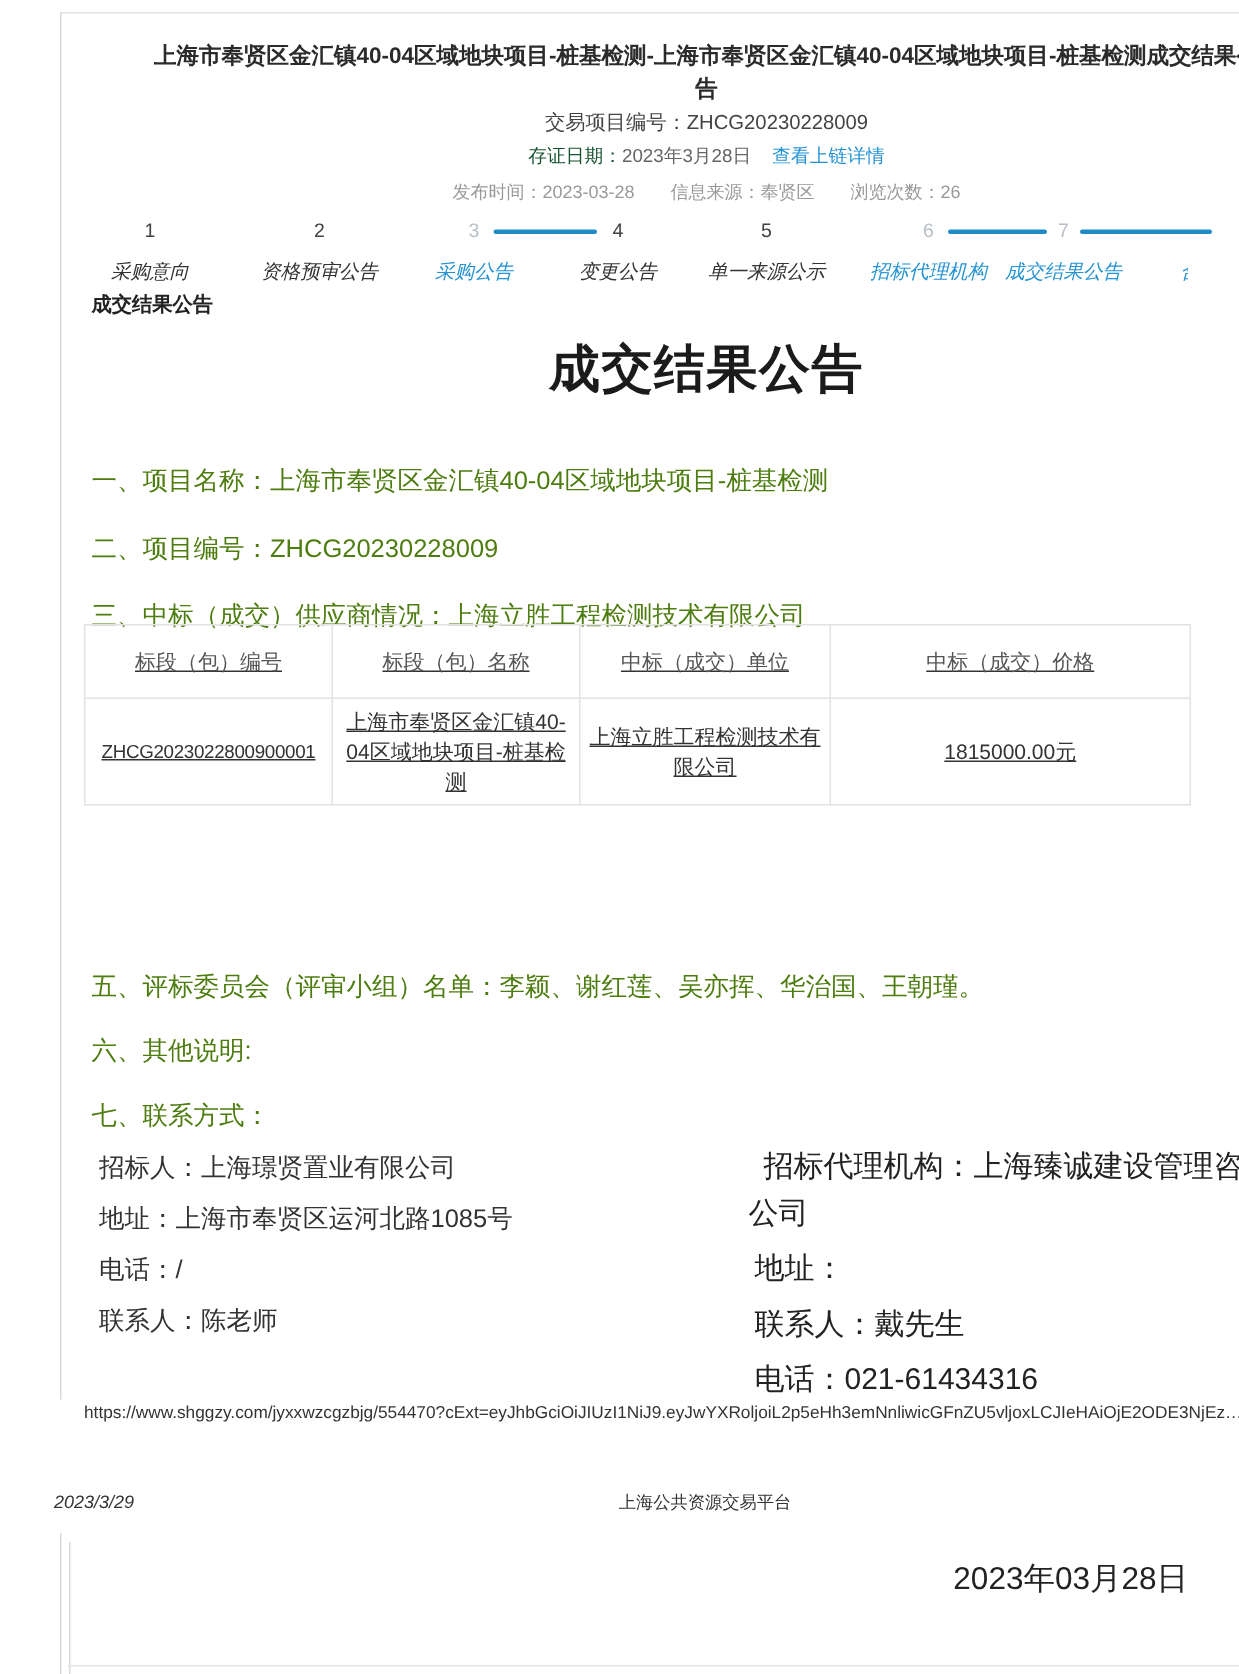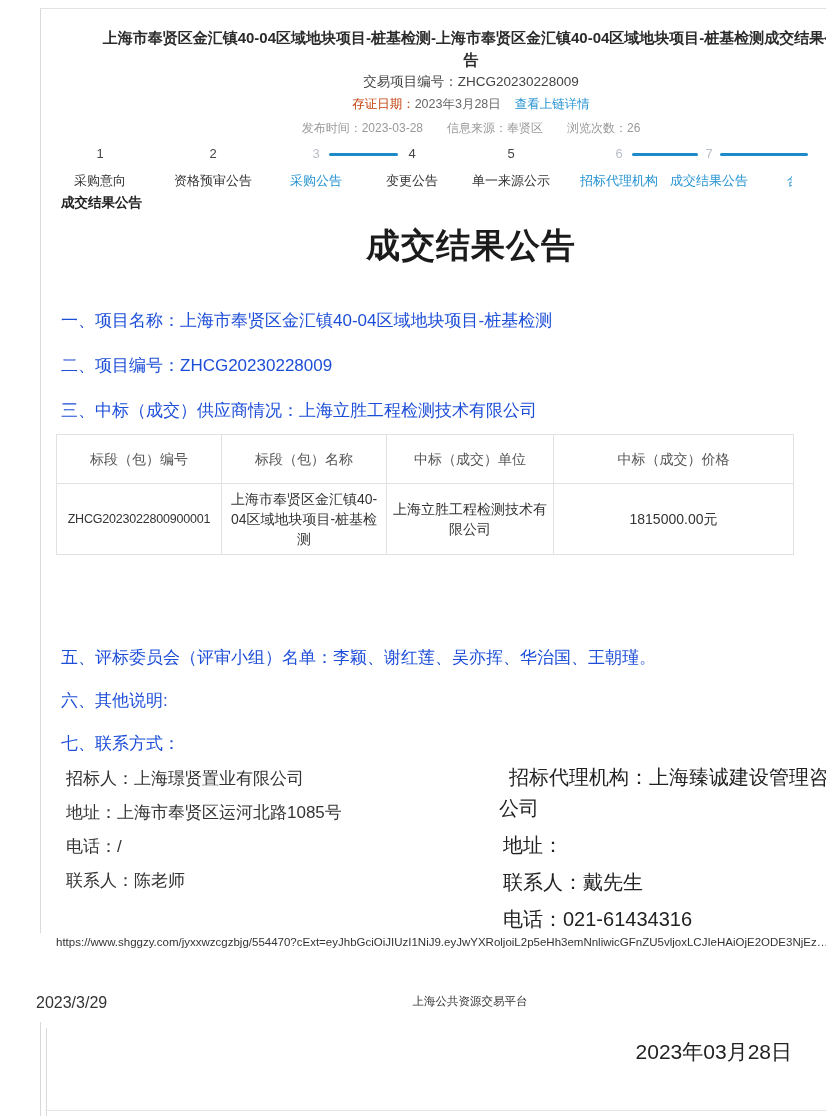--- a/index.html
+++ b/index.html
@@ -16,7 +16,7 @@
   .meta-center{width:100%;text-align:center;white-space:nowrap;}
   .meta1{font-size:13.5px;color:#444;}
   .meta2{font-size:12.5px;}
-  .meta2 .lab{color:#c2410c;}
+  .meta2 .lab{color:#14532d;}
   .meta2 .val{color:#666;margin-right:14px;}
   .meta2 .link{color:var(--blue);cursor:pointer;}
   .meta3{font-size:12px;color:#999;}

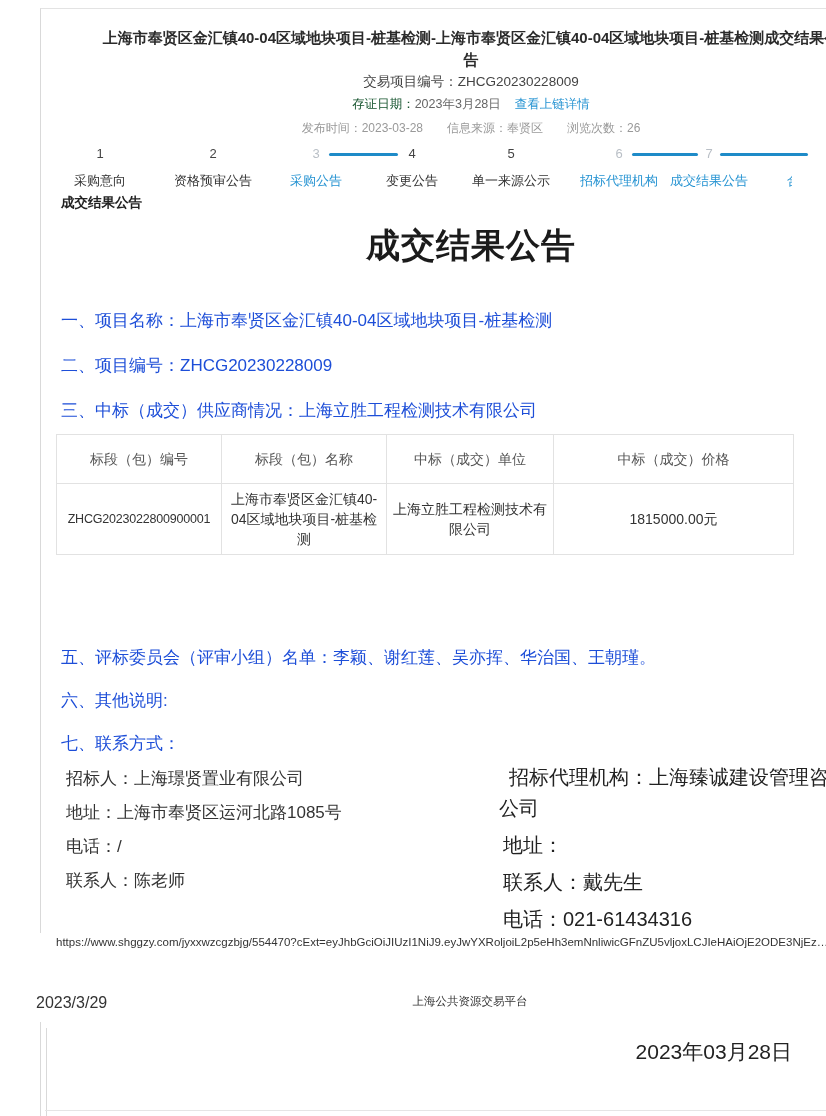--- a/index.html
+++ b/index.html
@@ -22,7 +22,7 @@
   .meta3{font-size:12px;color:#999;}
   .step-num{font-size:13px;color:#444;transform:translateX(-50%);white-space:nowrap;}
   .step-num.done{color:#b9bfc6;}
-  .step-label{font-size:13px;color:#333;transform:translateX(-50%);white-space:nowrap;cursor:pointer;}
+  .step-label{font-size:13px;color:#333;transform:translateX(-50%);white-space:nowrap;cursor:pointer;font-style:italic;}
   .step-label.done{color:var(--blue);}
   .connector{height:3px;background:var(--blueline);border-radius:2px;}
   .breadcrumb{font-size:13.5px;font-weight:bold;color:#222;white-space:nowrap;}

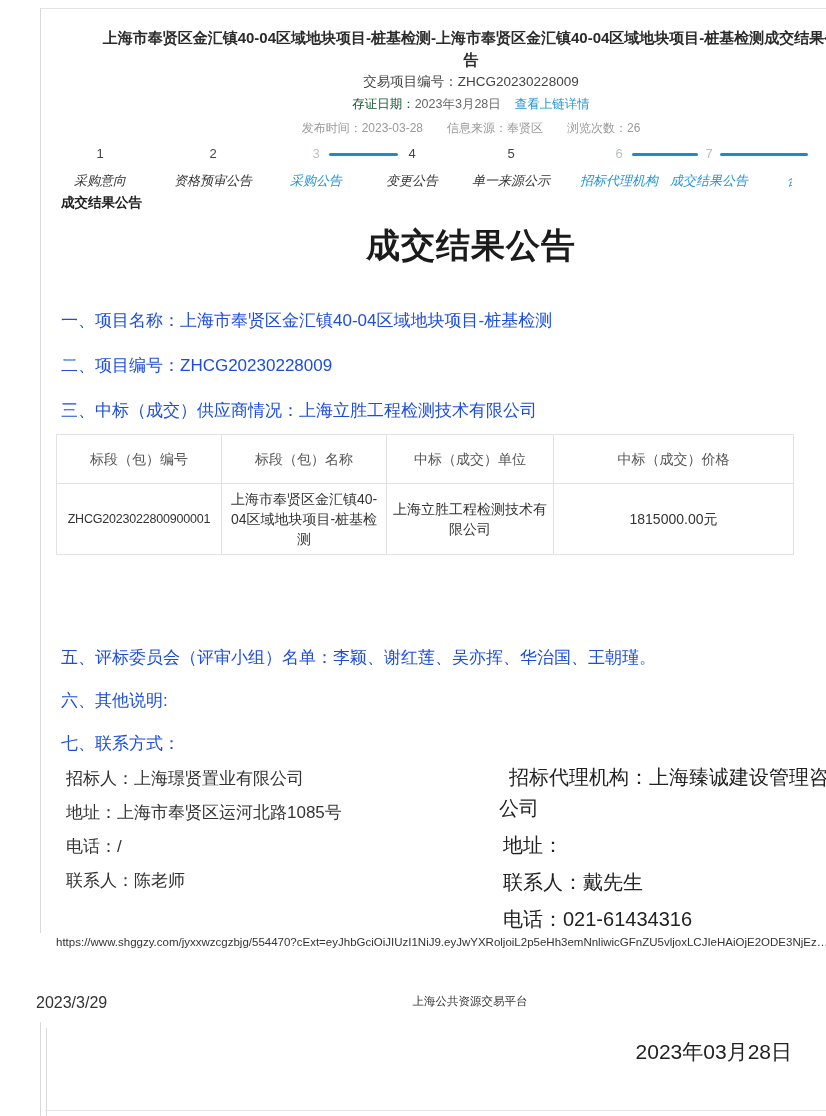--- a/index.html
+++ b/index.html
@@ -28,7 +28,7 @@
   .breadcrumb{font-size:13.5px;font-weight:bold;color:#222;white-space:nowrap;}
   .big-title{width:100%;text-align:center;font-size:34px;font-weight:800;color:#1b1b1b;
     white-space:nowrap;letter-spacing:1px;}
-  .sec{font-size:17px;color:#1d4ed8;white-space:nowrap;}
+  .sec{font-size:17px;color:#4d7c0f;white-space:nowrap;}
   table.result{border-collapse:collapse;table-layout:fixed;font-size:14px;}
   table.result td{border:1px solid var(--tableborder);text-align:center;vertical-align:middle;
     padding:2px 4px;color:#333;line-height:20px;}

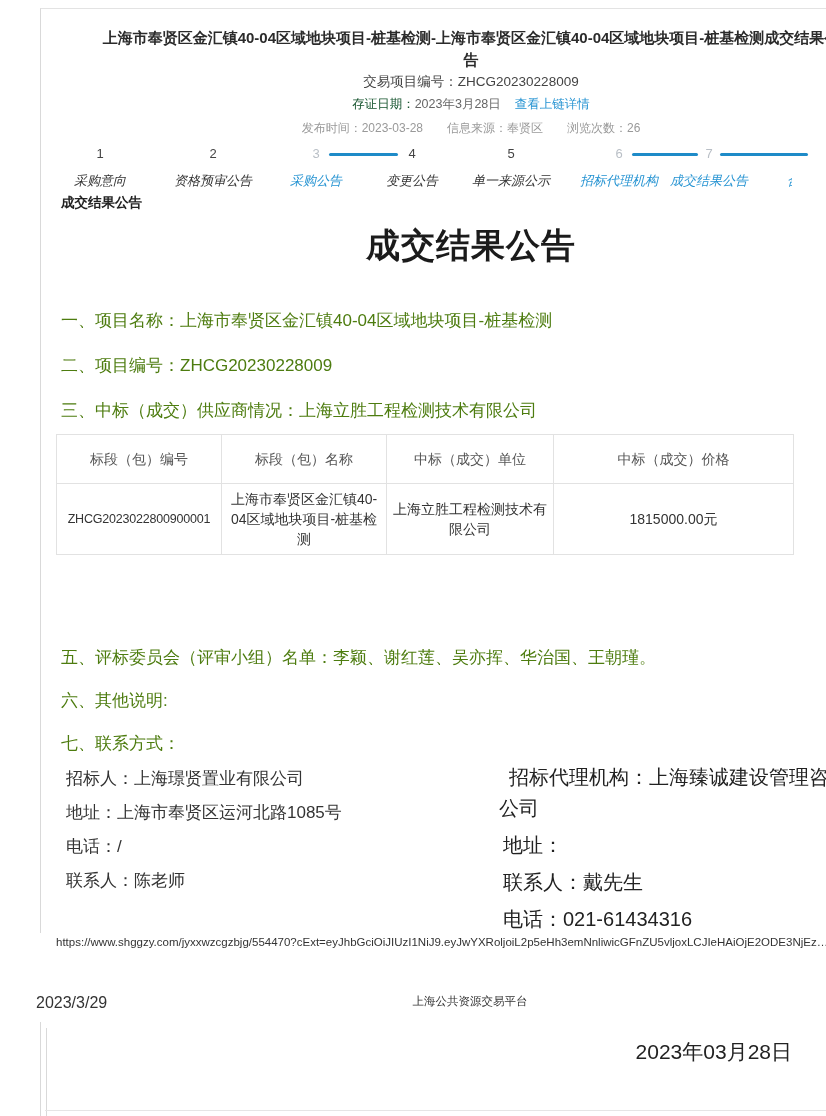--- a/index.html
+++ b/index.html
@@ -93,7 +93,7 @@
   <div class="abs sec" style="left:20px;top:345px;">二、项目编号：ZHCG20230228009</div>
   <div class="abs sec" style="left:20px;top:390px;">三、中标（成交）供应商情况：上海立胜工程检测技术有限公司</div>
 
-  <table class="result abs" style="left:15px;top:425px;width:737px;">
+  <table class="result abs" style="left:15px;top:407px;width:737px;text-decoration:underline;">
     <colgroup>
         <col style="width:165px">
         <col style="width:165px">

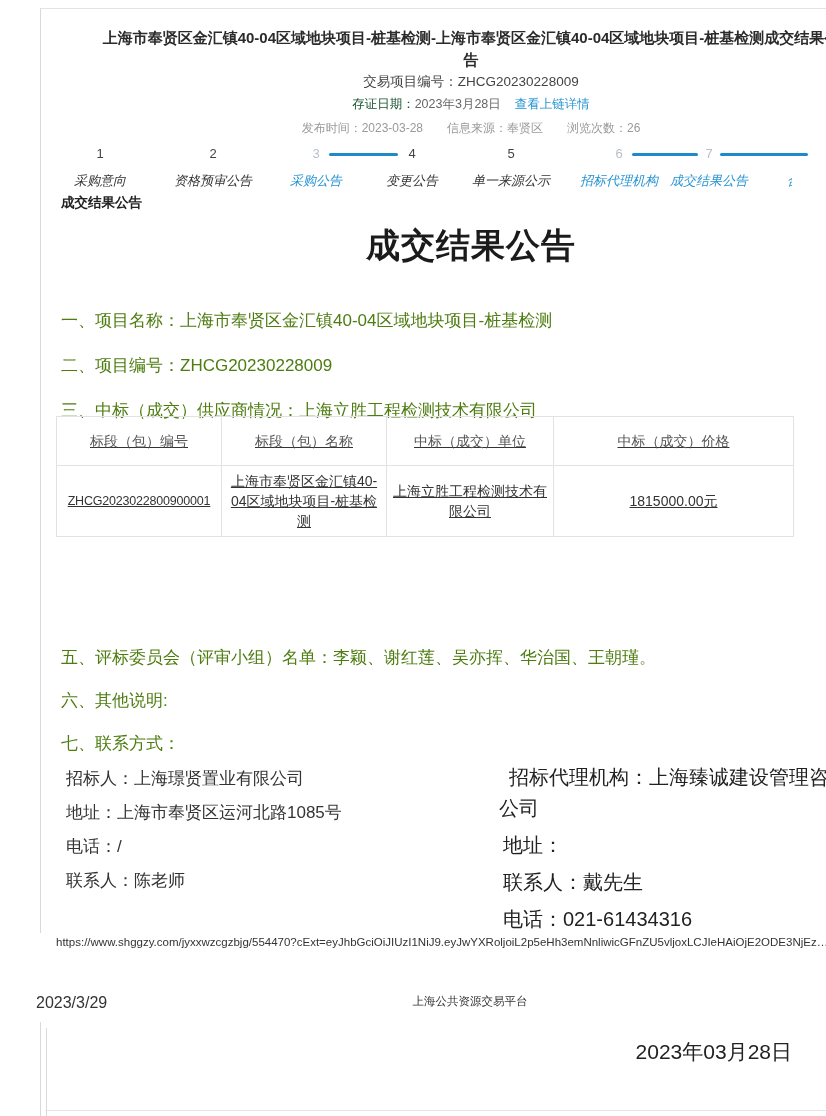--- a/index.html
+++ b/index.html
@@ -38,7 +38,7 @@
   .contact-left div{font-size:17px;line-height:34px;color:#333;white-space:nowrap;}
   .contact-right div{font-size:20px;color:#222;white-space:nowrap;}
   .print-foot{display:flex;justify-content:space-between;font-size:11.5px;color:#333;white-space:nowrap;}
-  .p2-header-date{font-size:16px;color:#333;}
+  .p2-header-date{font-size:12px;color:#333;font-style:italic;}
   .p2-site{width:100%;text-align:center;font-size:11.5px;color:#333;}
   #page2-outer{border-left:1px solid var(--pageborder);}
   #page2-inner{border-left:1px solid var(--pageborder);}

